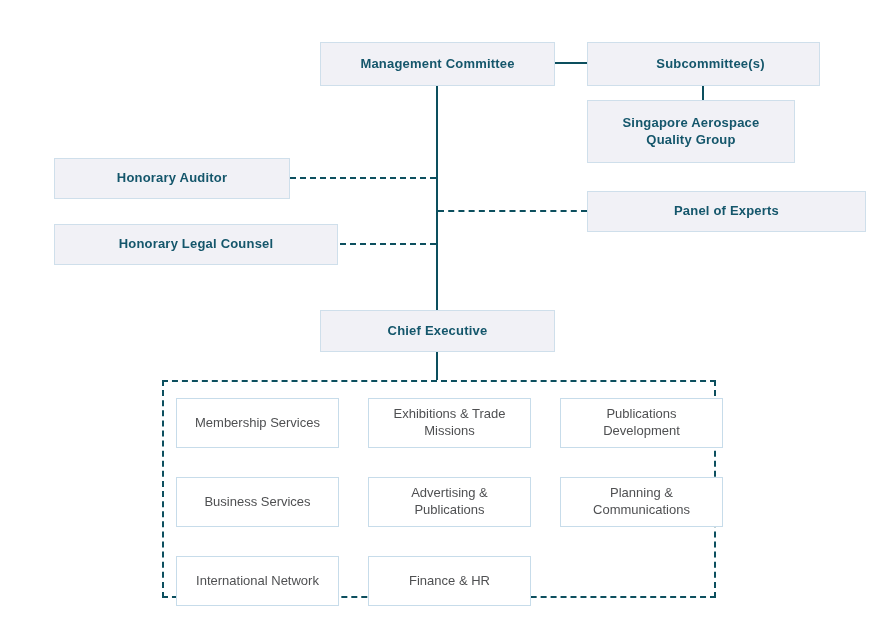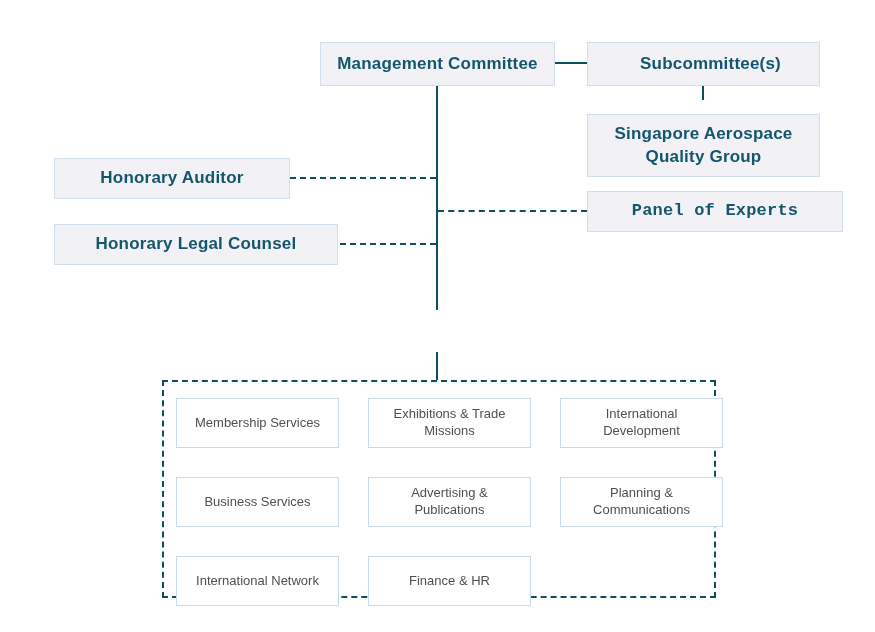--- a/index.html
+++ b/index.html
@@ -23,7 +23,7 @@
     text-align: center;
     color: #14566b;
     font-weight: 700;
-    font-size: 17px;
+    font-size: 13px;
     line-height: 1.3;
     letter-spacing: 0.2px;
     padding: 4px 10px;

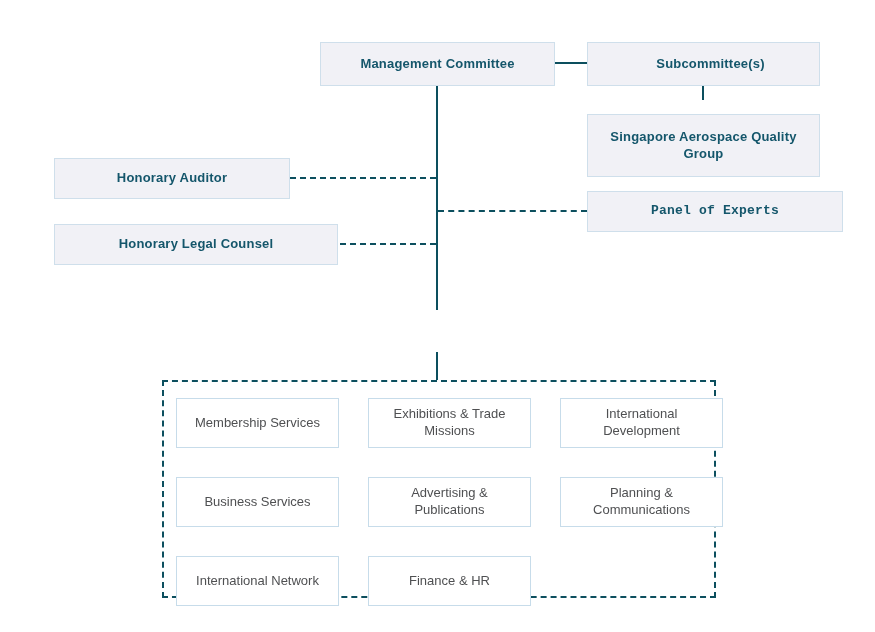--- a/index.html
+++ b/index.html
@@ -82,7 +82,7 @@
     <span>Subcommittee(s)</span>
   </div>
 
-  <div class="node" style="left:587px; top:114px; width:233px; height:63px;">
+  <div class="node" style="left:587px; top:100px; width:208px; height:63px;">
     <span>Singapore Aerospace Quality Group</span>
   </div>
 

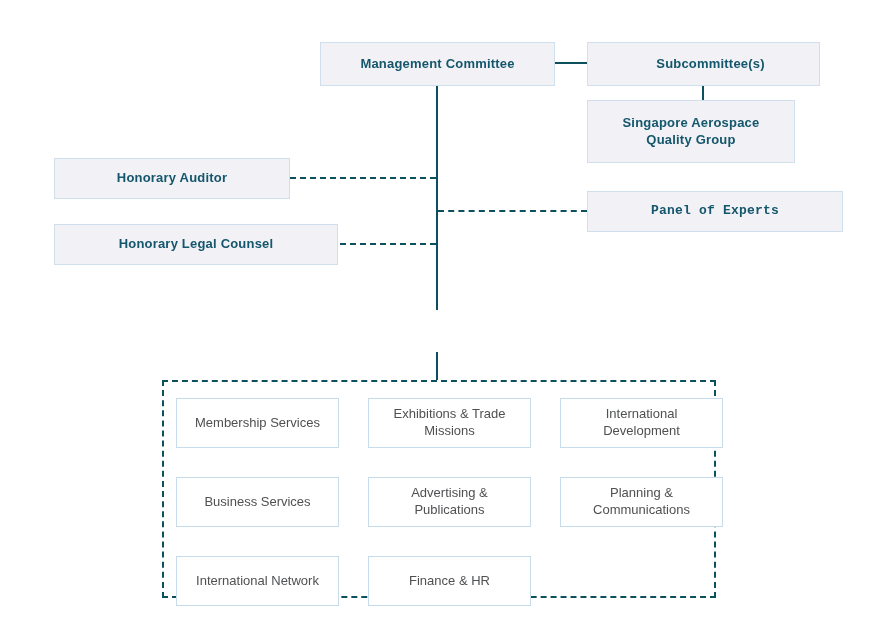--- a/index.html
+++ b/index.html
@@ -90,7 +90,7 @@
     <span>Honorary Auditor</span>
   </div>
 
-  <div class="node" style="left:587px; top:191px; width:256px; height:41px;font-family:Liberation Mono, monospace;">
+  <div class="node" style="left:587px; top:191px; width:279px; height:41px;">
     <span>Panel of Experts</span>
   </div>
 

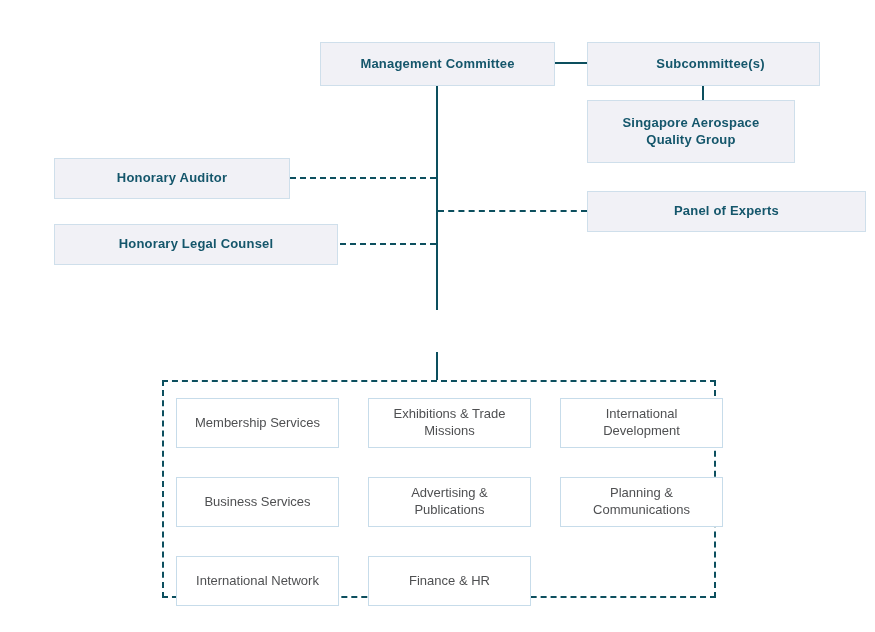--- a/index.html
+++ b/index.html
@@ -98,6 +98,9 @@
     <span>Honorary Legal Counsel</span>
   </div>
 
+  <div class="node" style="left:320px; top:310px; width:235px; height:42px;">
+    <span>Chief Executive</span>
+  </div>
 
   <div class="dept-wrap">
     <div class="dept-grid">

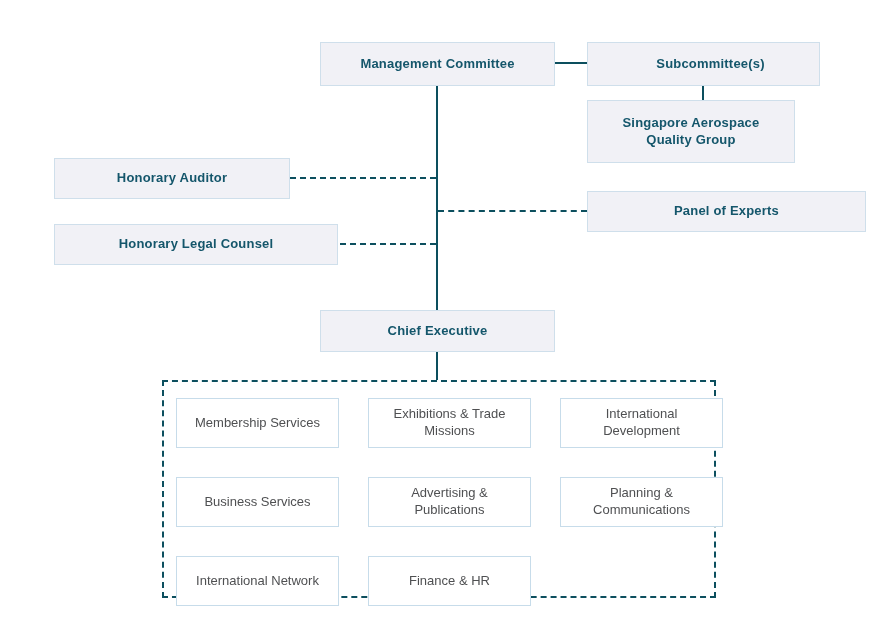--- a/index.html
+++ b/index.html
@@ -111,7 +111,7 @@
         <span>Exhibitions &amp; Trade Missions</span>
       </div>
       <div class="dept">
-        <span>International Development</span>
+        <span>Publications Development</span>
       </div>
       <div class="dept">
         <span>Business Services</span>

